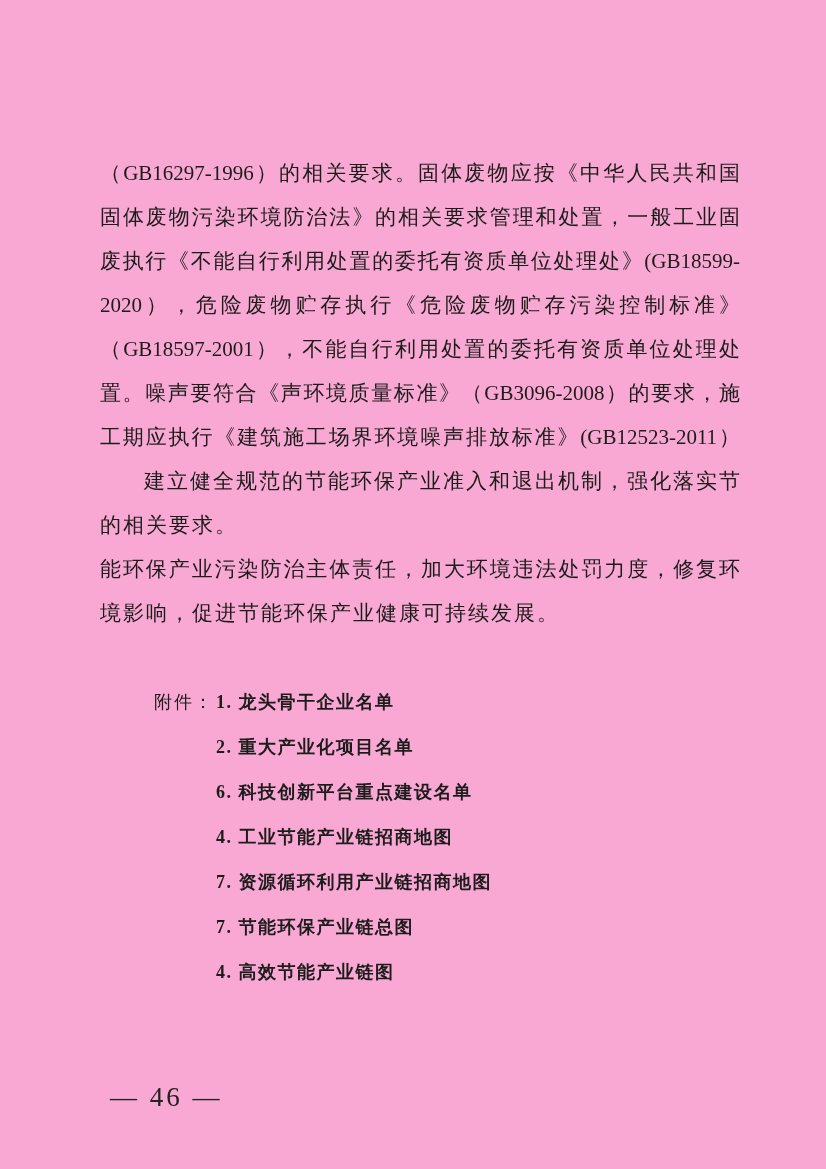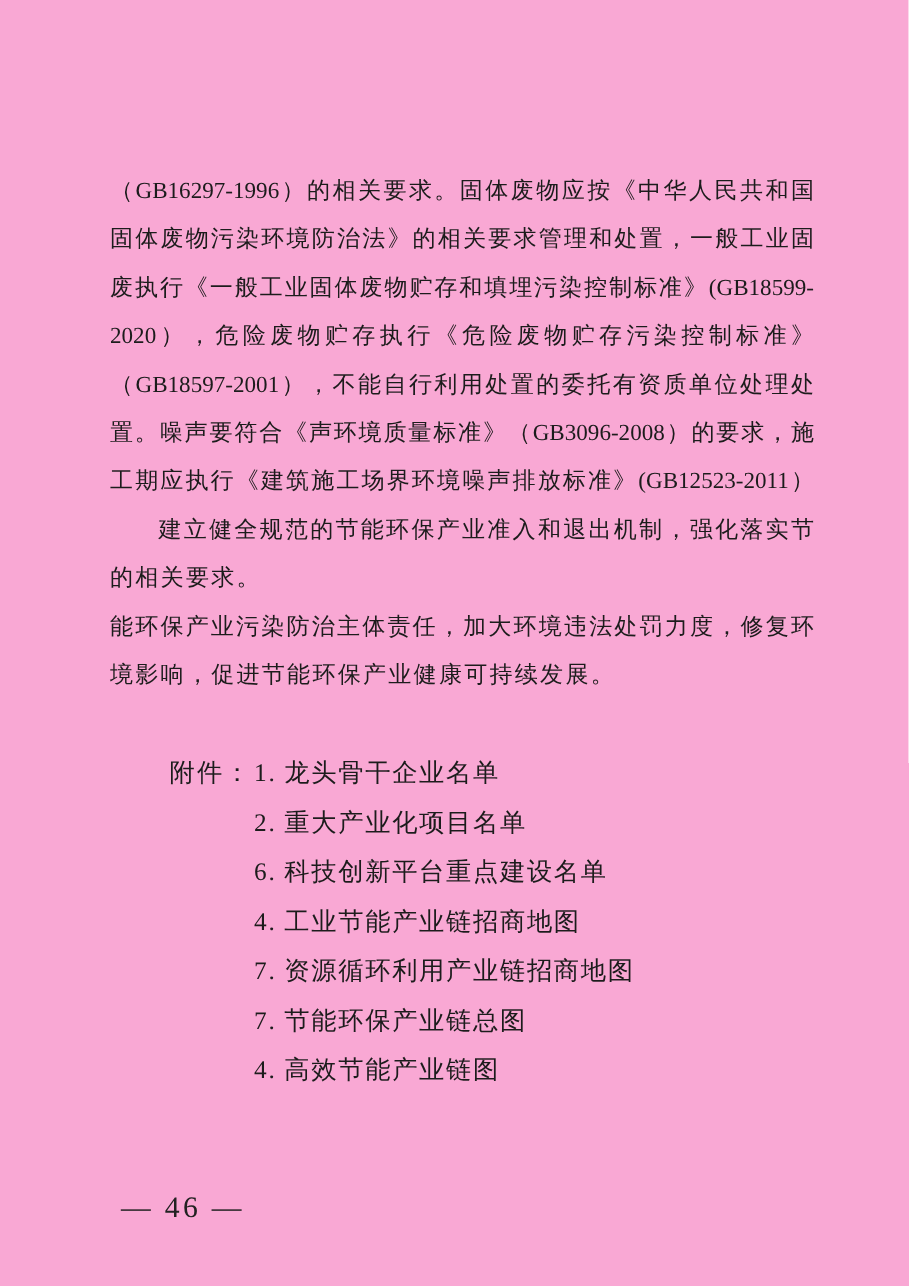--- a/index.html
+++ b/index.html
@@ -80,7 +80,7 @@
   <div class="body-text">
     <div class="tline jfull">（GB16297-1996）的相关要求。固体废物应按《中华人民共和国</div>
     <div class="tline jfull">固体废物污染环境防治法》的相关要求管理和处置，一般工业固</div>
-    <div class="tline jfull">废执行《一般工业固体废物贮存和填埋污染控制标准》(GB18599-</div>
+    <div class="tline jfull">废执行《不能自行利用处置的委托有资质单位处理处》(GB18599-</div>
     <div class="tline jfull">2020），危险废物贮存执行《危险废物贮存污染控制标准》</div>
     <div class="tline jfull">（GB18597-2001），不能自行利用处置的委托有资质单位处理处</div>
     <div class="tline jfull">置。噪声要符合《声环境质量标准》（GB3096-2008）的要求，施</div>

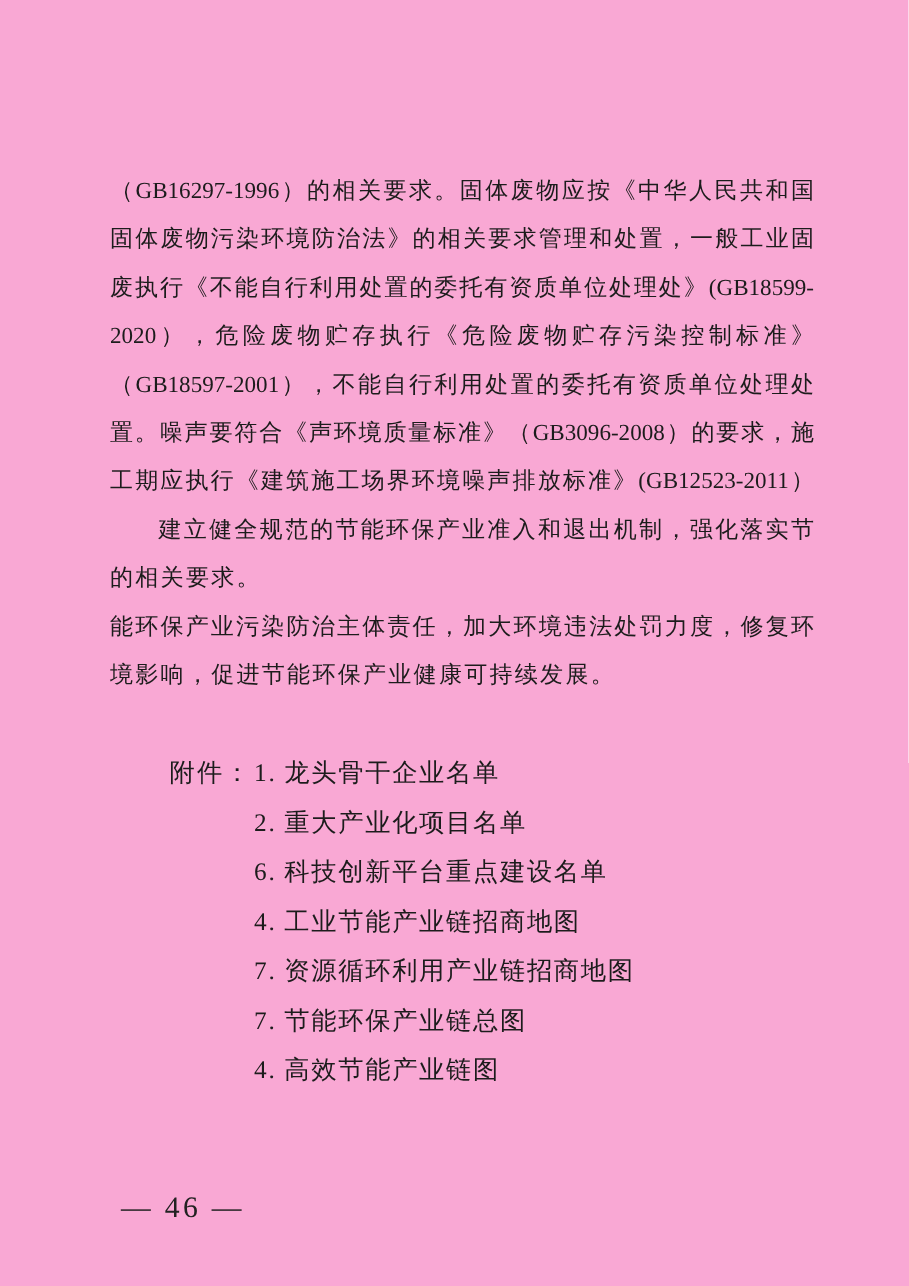--- a/index.html
+++ b/index.html
@@ -46,7 +46,7 @@
     width: 640px;
     display: flex;
     align-items: flex-start;
-    font-size: 23px;
+    font-size: 18px;
   }
   .attach-label {
     margin-left: 54px;

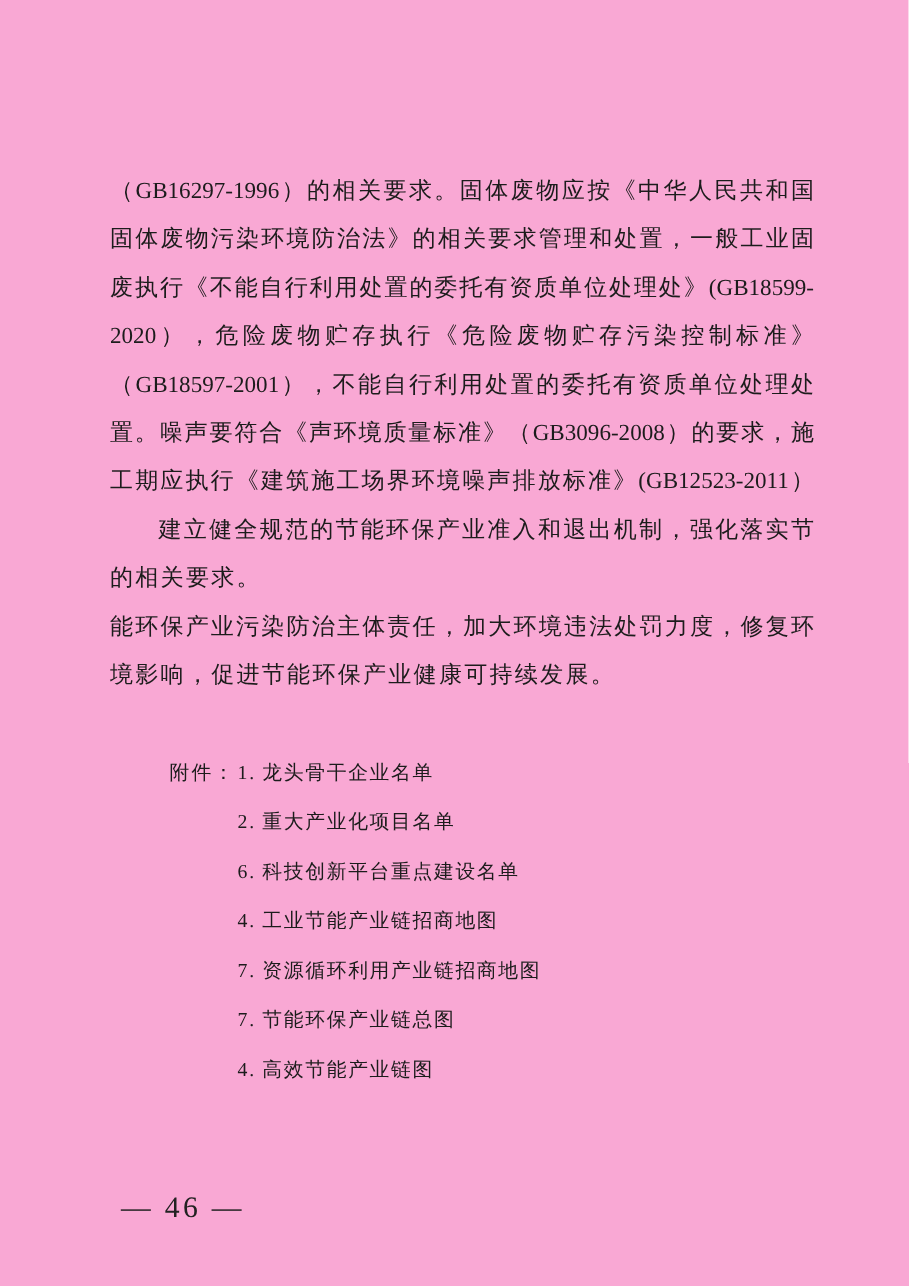--- a/index.html
+++ b/index.html
@@ -62,6 +62,7 @@
     line-height: 45px;
     letter-spacing: 1.5px;
     white-space: nowrap;
+    font-weight: bold;
   }
   .page-number {
     position: absolute;

